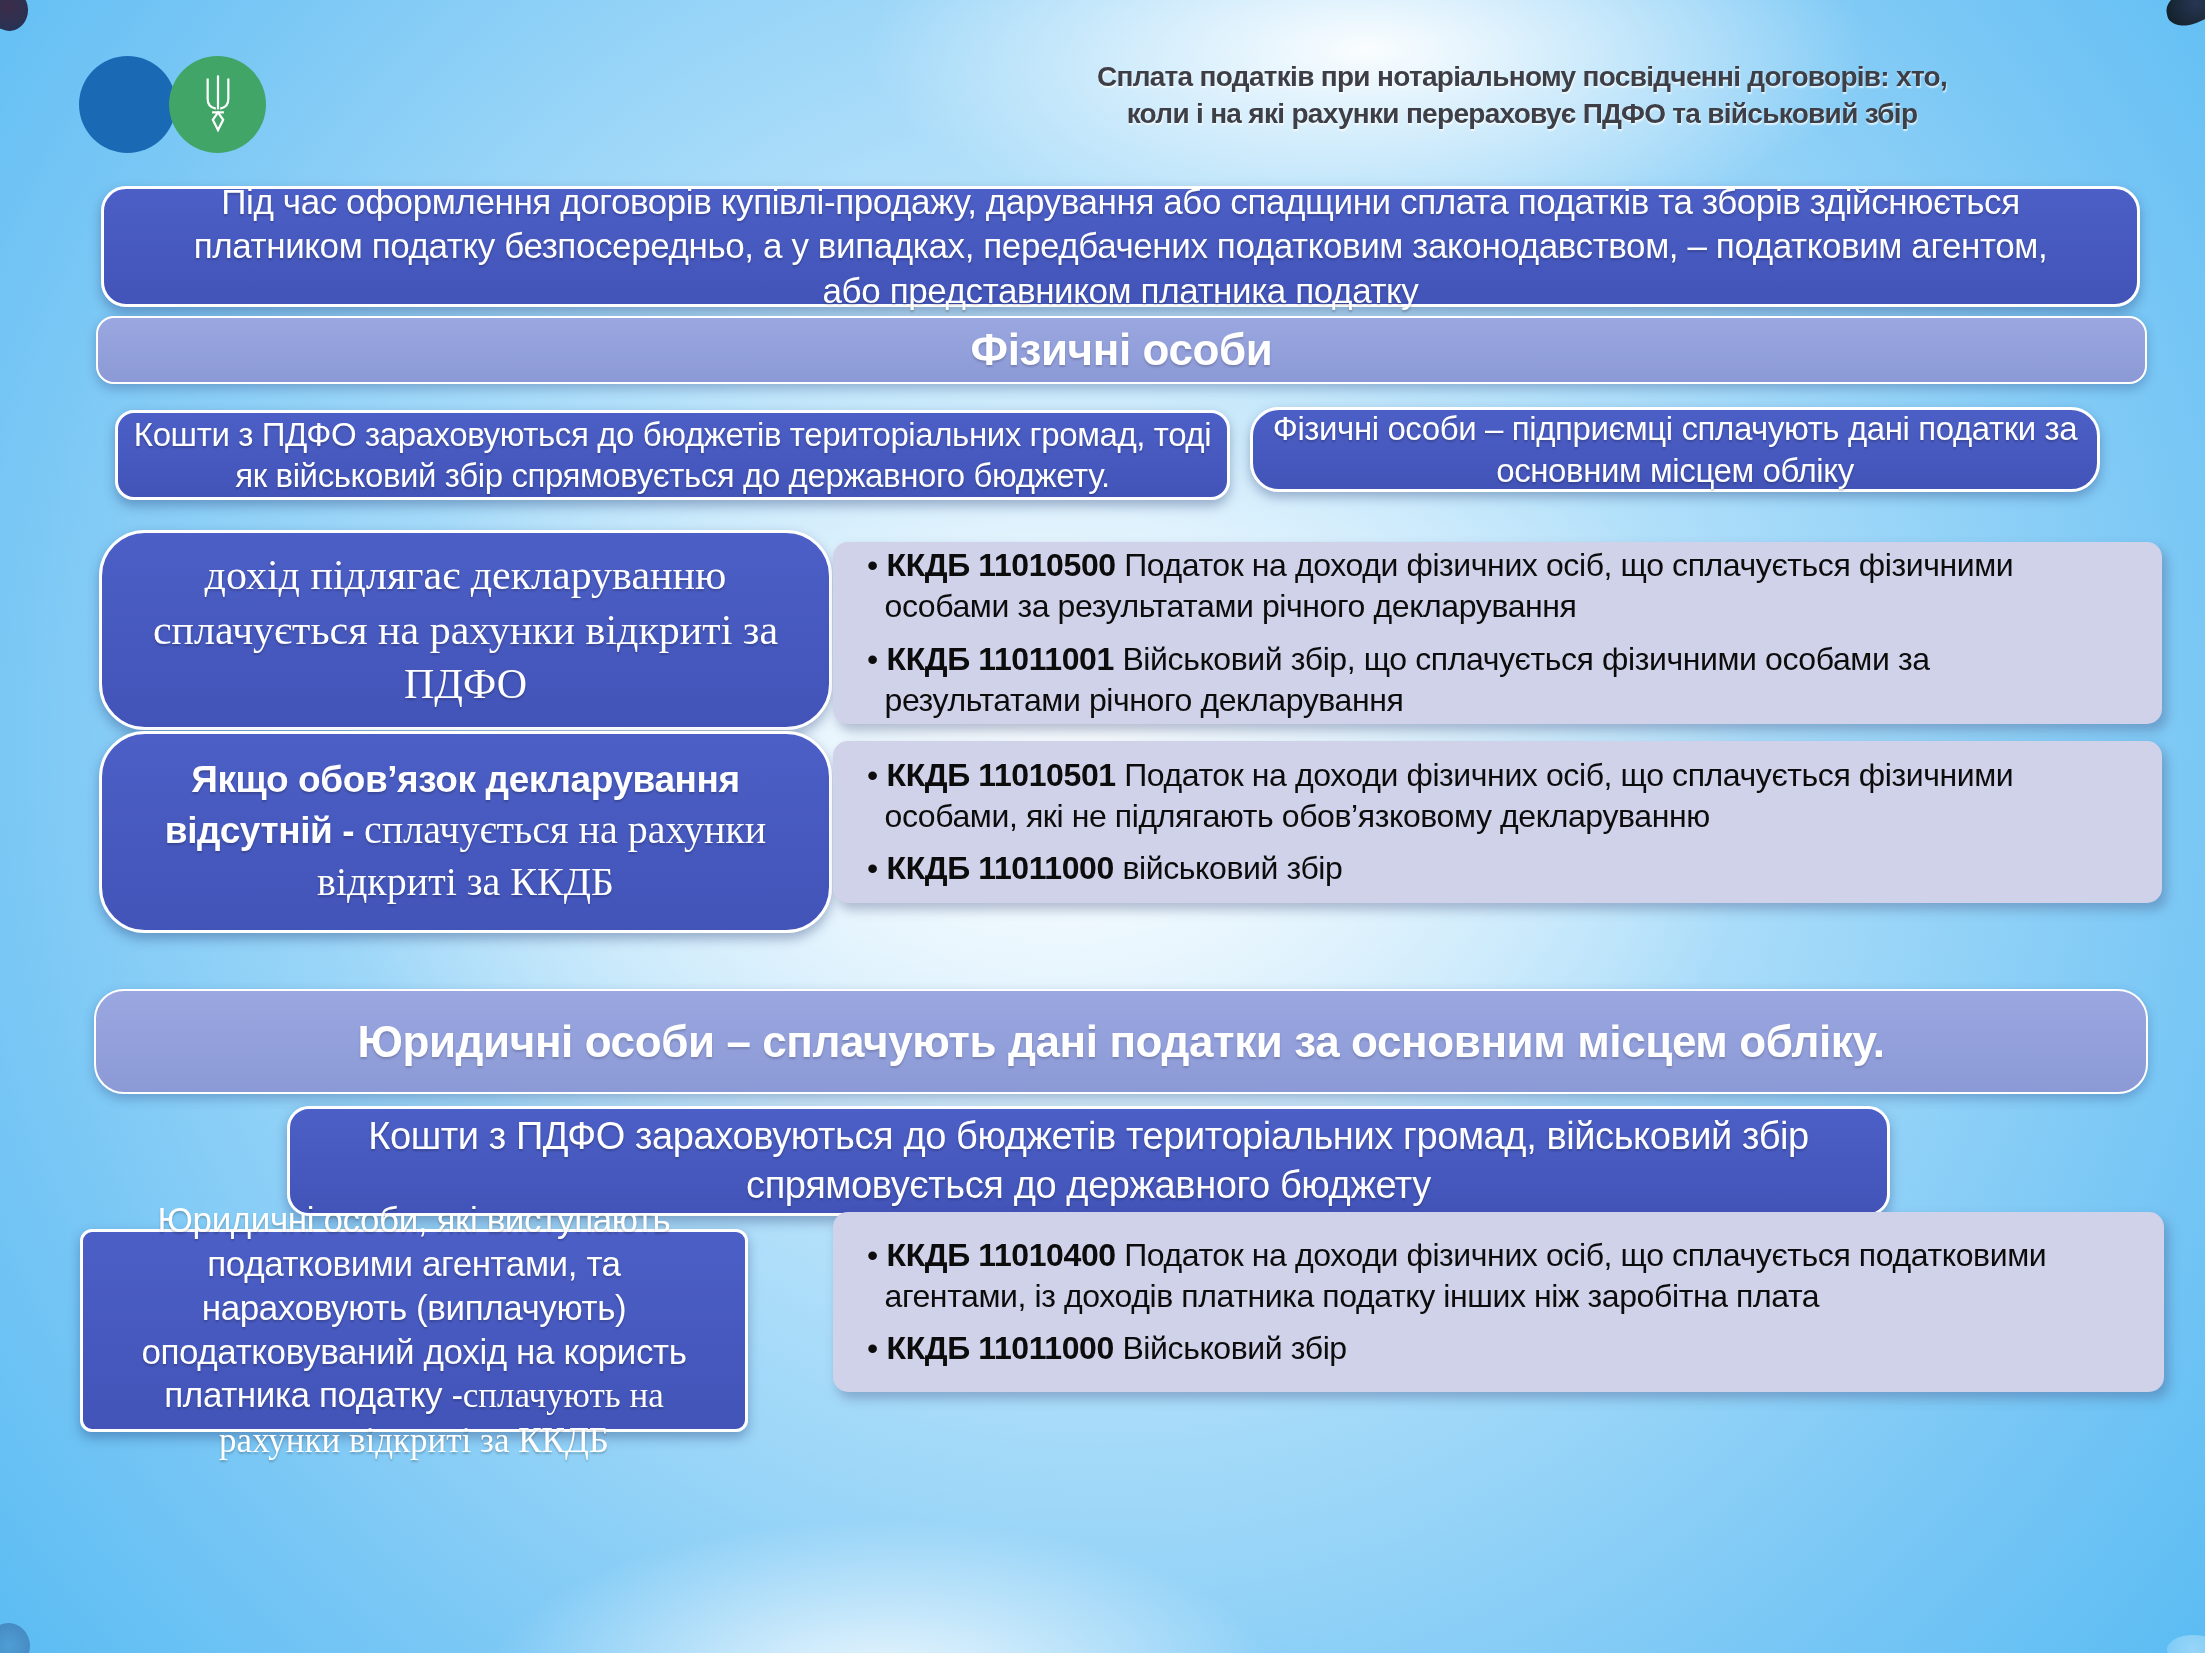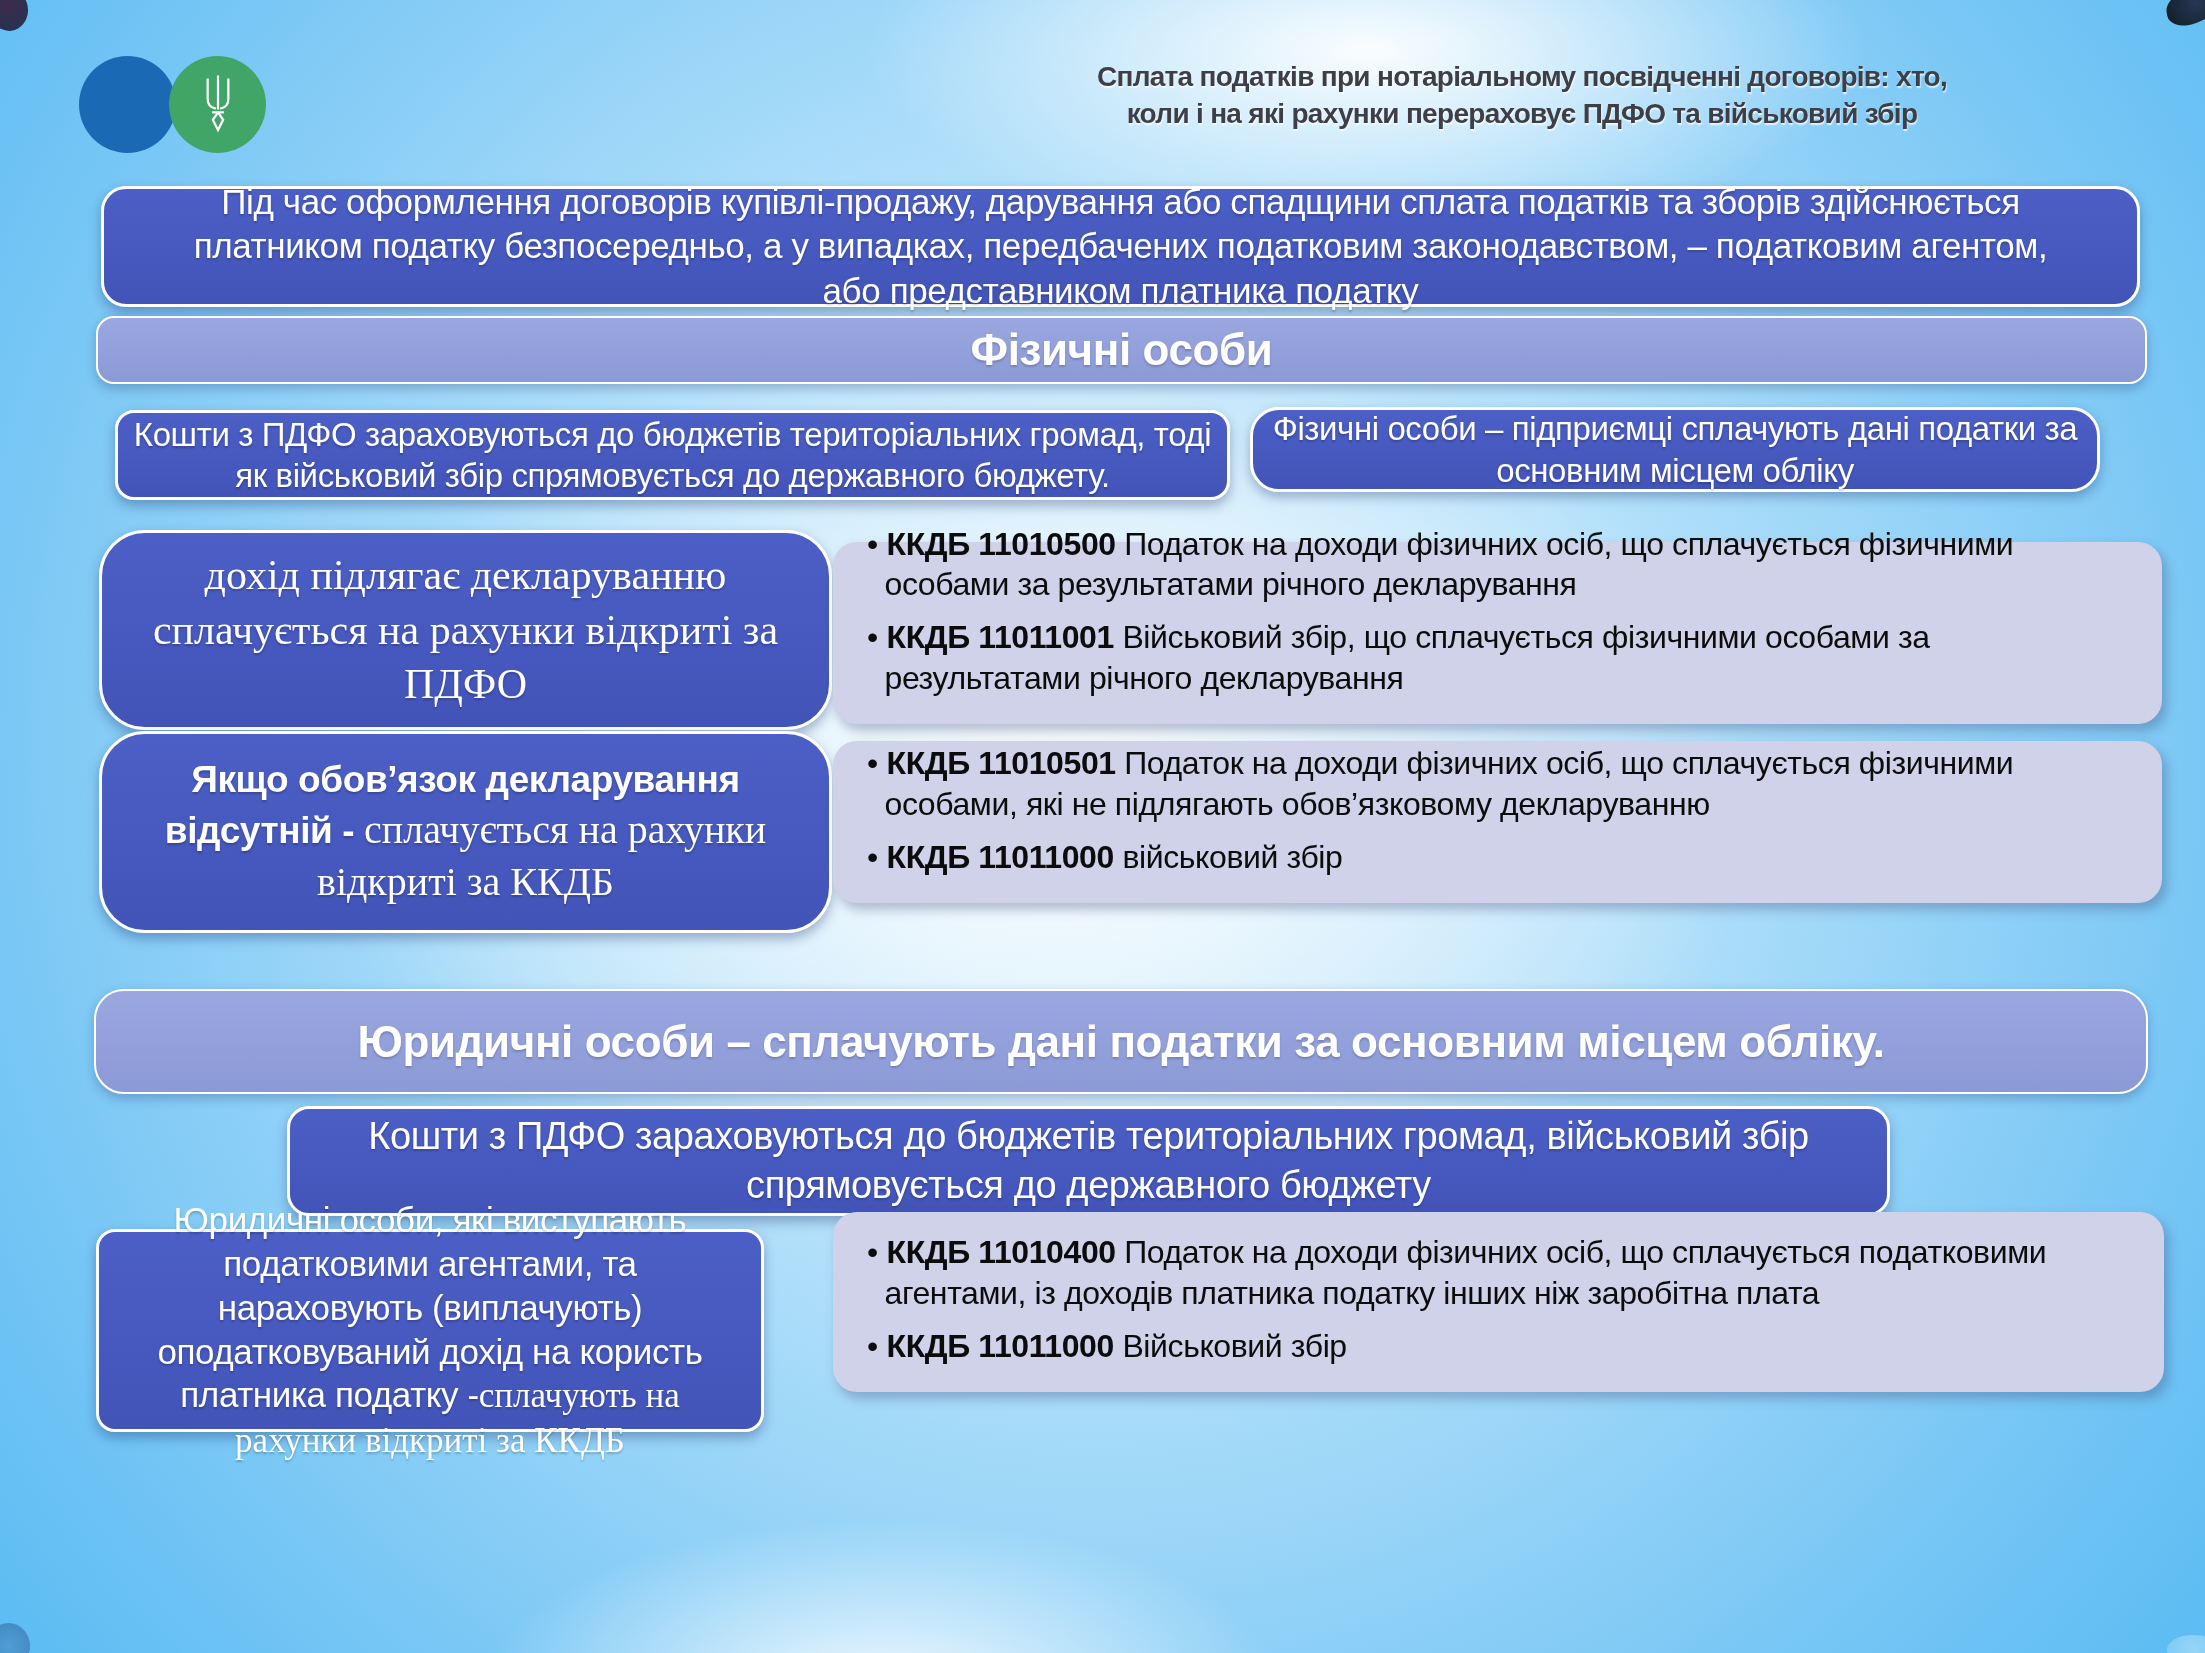--- a/index.html
+++ b/index.html
@@ -45,10 +45,10 @@
         display:flex;align-items:center;justify-content:center;text-align:center;
         box-sizing:border-box;position:absolute;
         text-shadow:0 1.5px 2.2px rgba(0,0,0,.18);letter-spacing:-0.4px;}
-  .lav{background:#cfd2e9;border-radius:24px;
+  .lav{background:#cfd2e9;border-radius:15px;
        box-shadow:4.4px 6.6px 10.3px rgba(70,80,130,.35);
        position:absolute;box-sizing:border-box;color:#0c0c0c;
-       display:flex;flex-direction:column;justify-content:flex-end;
+       display:flex;flex-direction:column;justify-content:center;
        padding:19px 32px 19px 26.5px;letter-spacing:-0.4px;}
   .lav-item{font-size:32px;line-height:1.28;padding-left:25px;text-indent:-17.6px;margin:5.9px 0;}
   .lav-item .code{font-weight:700;}

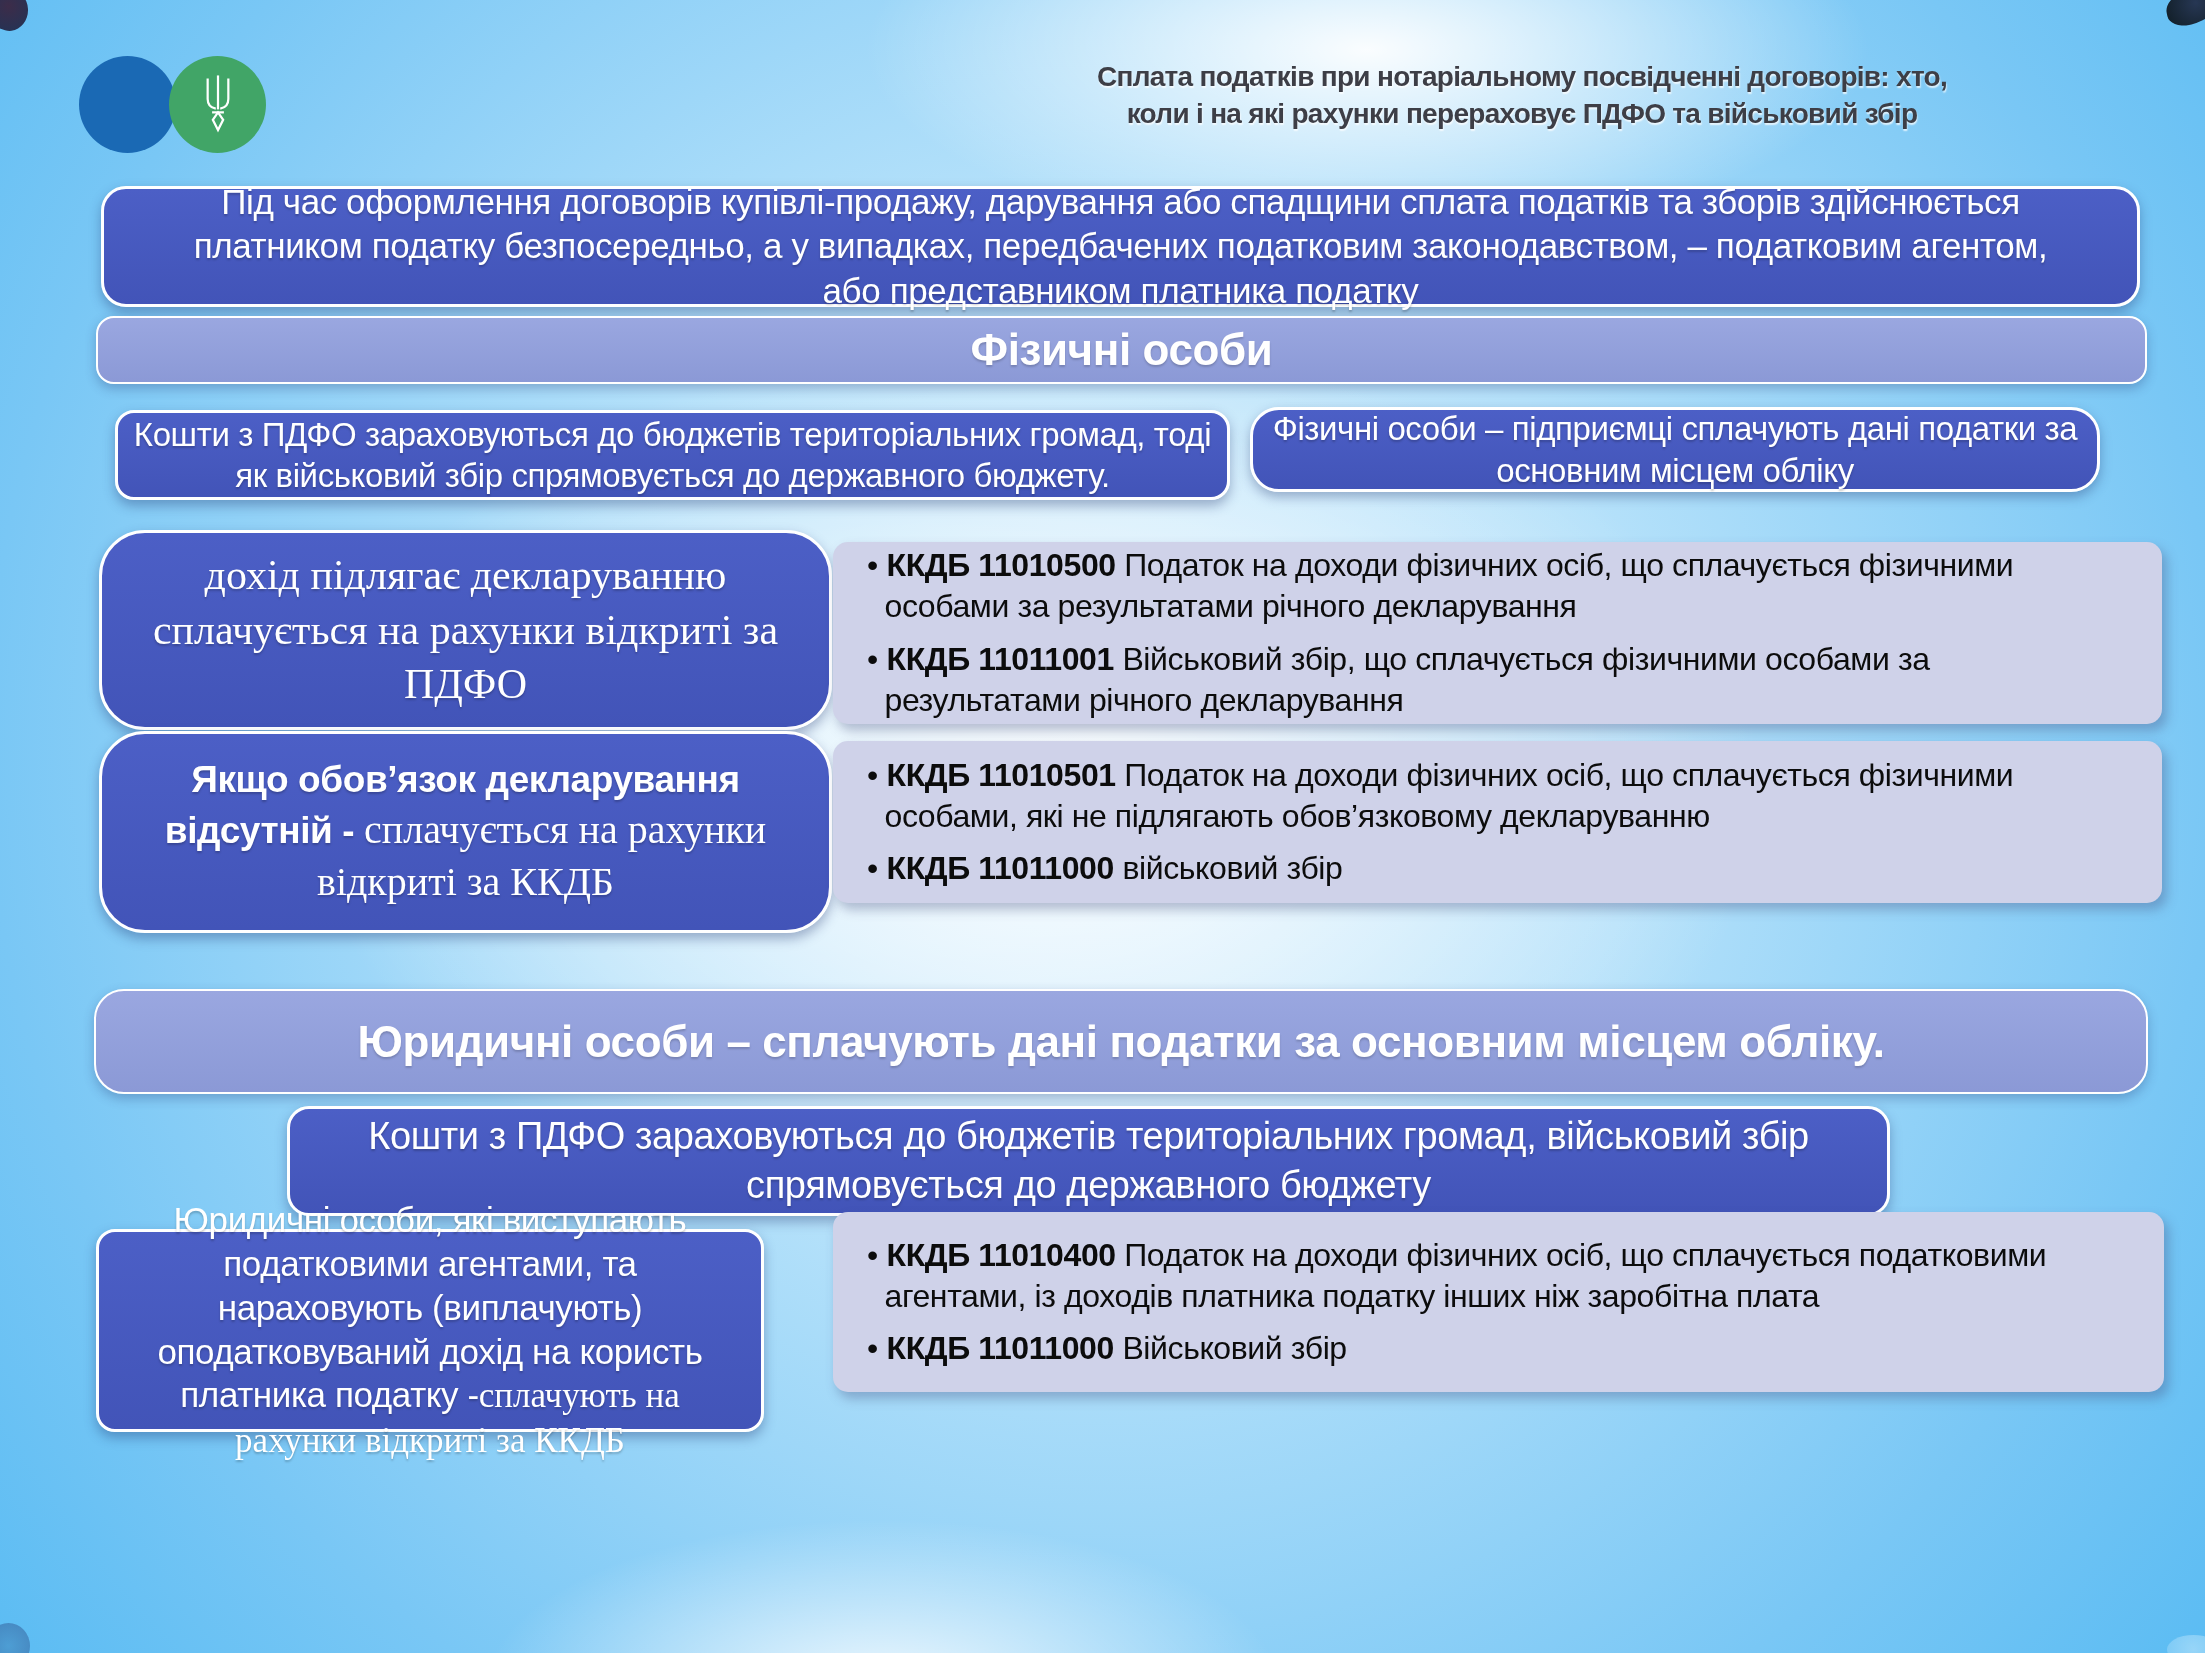--- a/index.html
+++ b/index.html
@@ -72,7 +72,7 @@
   .lav2{left:833px;top:741px;width:1329px;height:162px;}
   .sec-legal{left:94px;top:989px;width:2054px;height:105px;border-radius:30px;font-size:44px;font-weight:700;}
   .legal-note{left:287px;top:1106px;width:1603px;height:110px;border-radius:22px;font-size:38px;line-height:1.3;}
-  .agents-box{left:96px;top:1229px;width:668px;height:203px;border-radius:19px;
+  .agents-box{left:80px;top:1229px;width:668px;height:203px;border-radius:12px;
               font-size:35px;line-height:1.25;padding:0 22px;}
   .agents-box .t-serif{font-size:35px;}
   .lav3{left:833px;top:1212px;width:1331px;height:180px;}

